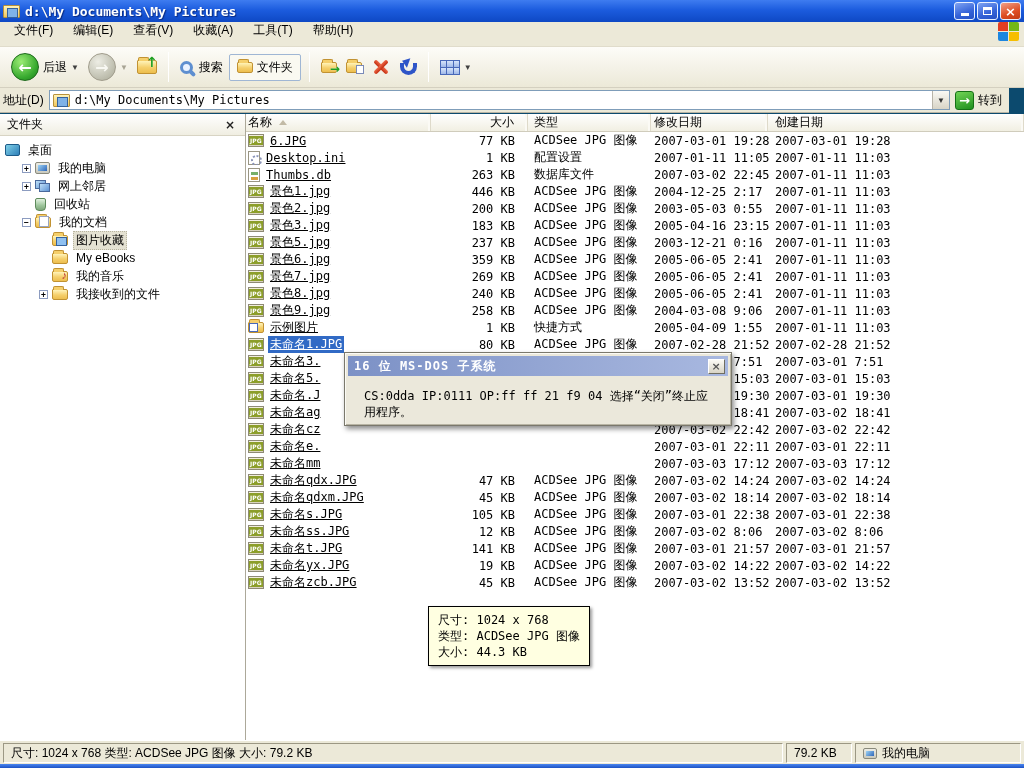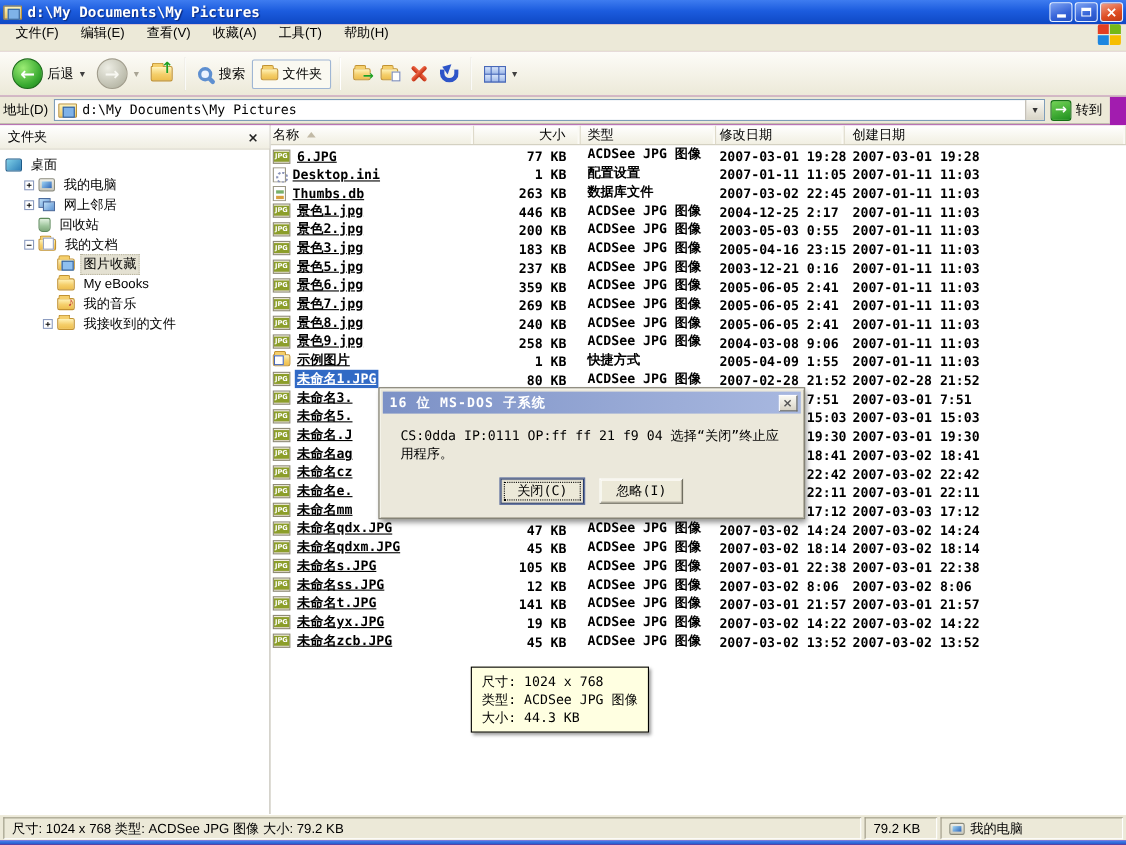--- a/index.html
+++ b/index.html
@@ -6,7 +6,7 @@
   html,body { background:#555; }
   #screen {
     position:relative; width:1024px; height:768px; overflow:hidden;
-    background:#a21caf;
+    background:#0c4a6e;
     font-family:"Liberation Sans","DejaVu Sans",sans-serif; font-size:12px; color:#000;
   }
   

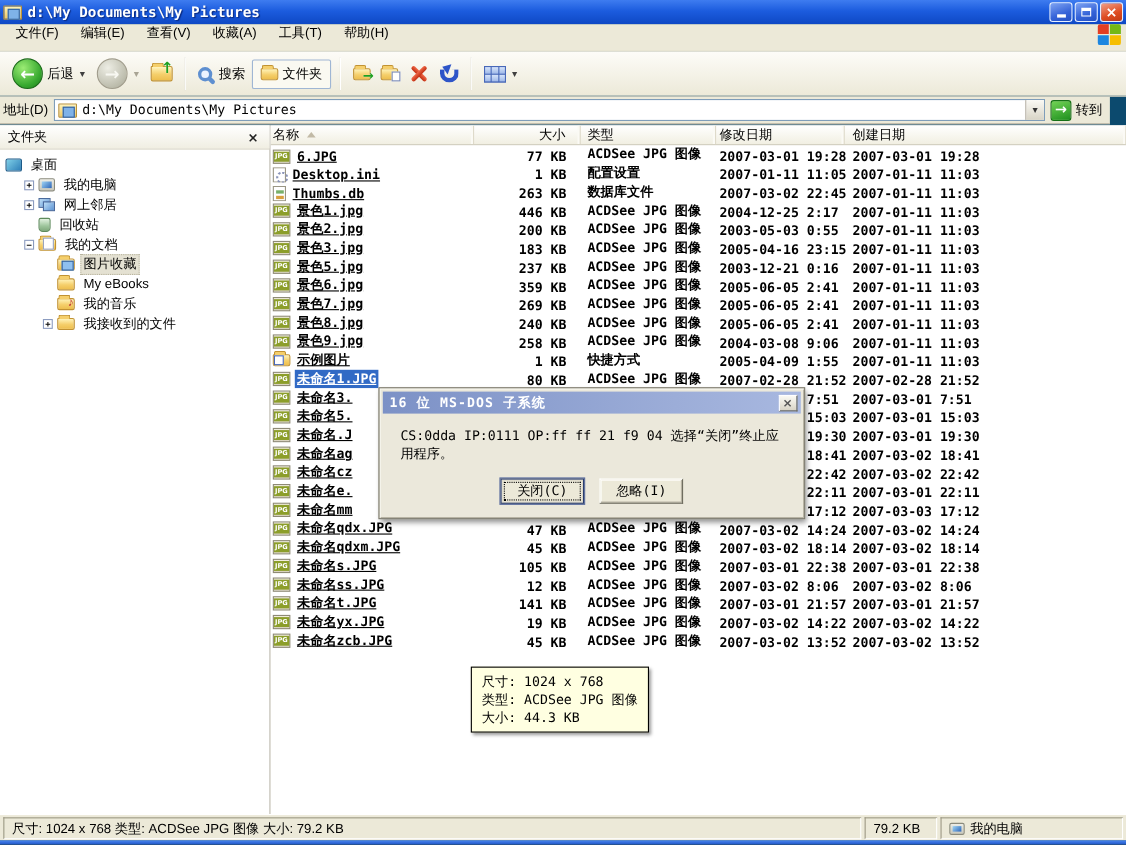--- a/index.html
+++ b/index.html
@@ -115,7 +115,7 @@
   .hcell.h-size { justify-content:flex-end; padding-right:13px; }
   .sort-up { width:0; height:0; border-left:4px solid transparent; border-right:4px solid transparent;
     border-bottom:5px solid #C2BAA6; margin-left:7px; }
-  .row { display:flex; height:17px; align-items:flex-end; white-space:nowrap;font-weight:bold; }
+  .row { display:flex; height:17px; align-items:center; white-space:nowrap; }
   .c-name { width:185px; flex:none; display:flex; align-items:center; padding-left:2px; overflow:hidden; }
   .c-size { width:97px; flex:none; text-align:right; padding-right:13px; }
   .c-type { width:123px; flex:none; padding-left:6px; }

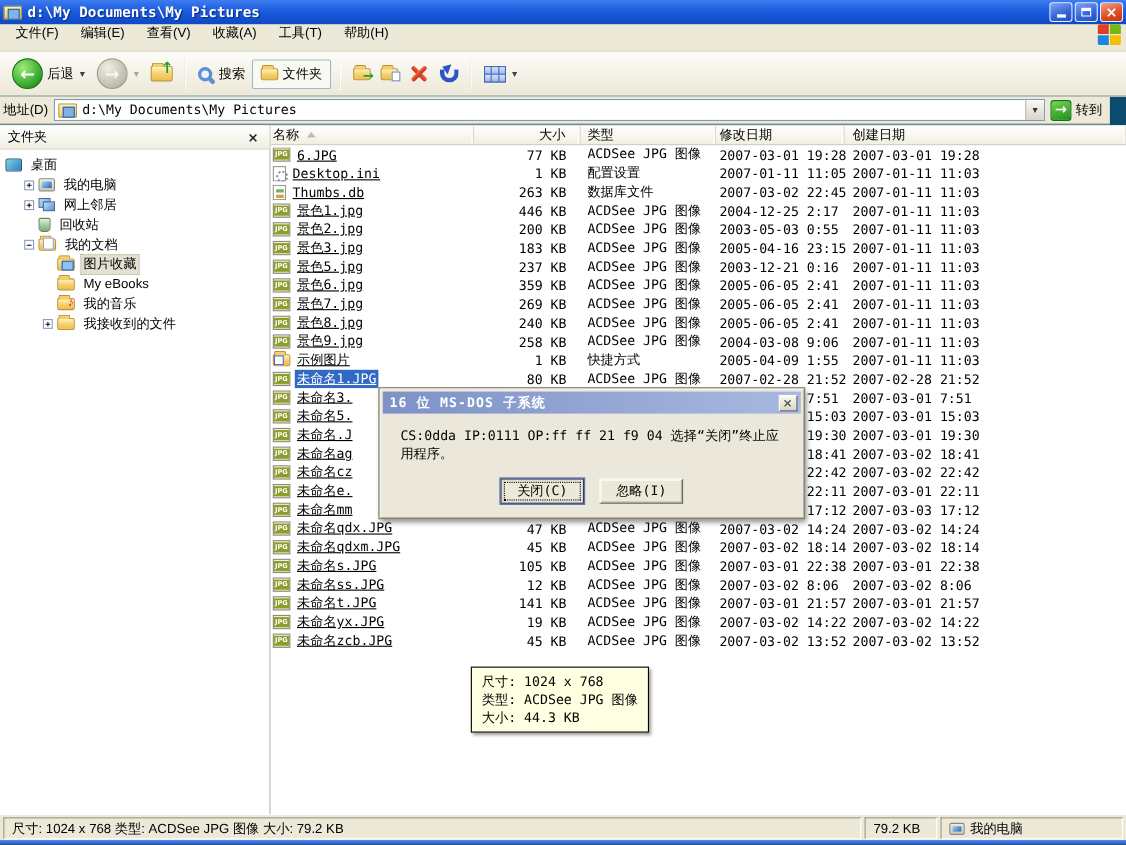--- a/index.html
+++ b/index.html
@@ -604,10 +604,6 @@
     <div class="dlg-body" id="dlg-body">
         <div>CS:0dda IP:0111 OP:ff ff 21 f9 04 选择“关闭”终止应用程序。</div>
       </div>
-    <div class="dlg-buttons" id="dlg-buttons">
-        <button class="dlg-btn default">关闭(C)</button>
-        <button class="dlg-btn">忽略(I)</button>
-      </div>
   </div>
 
   <div class="tooltip" id="tooltip">

